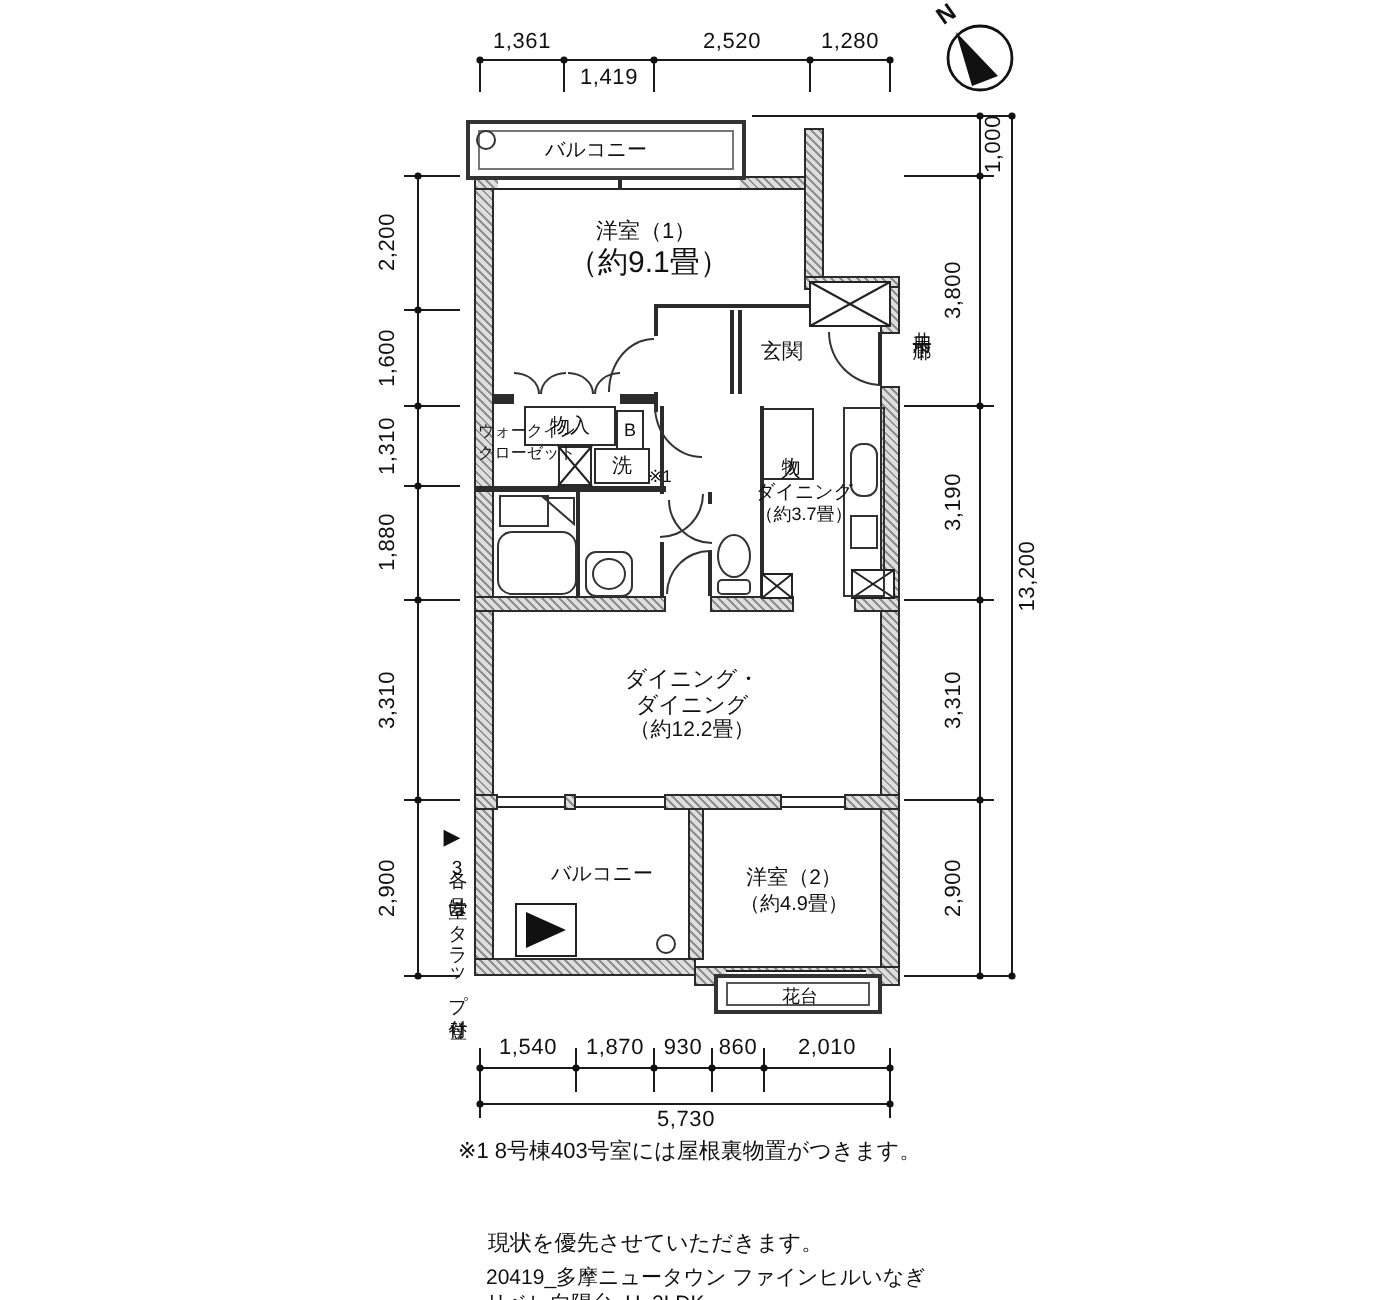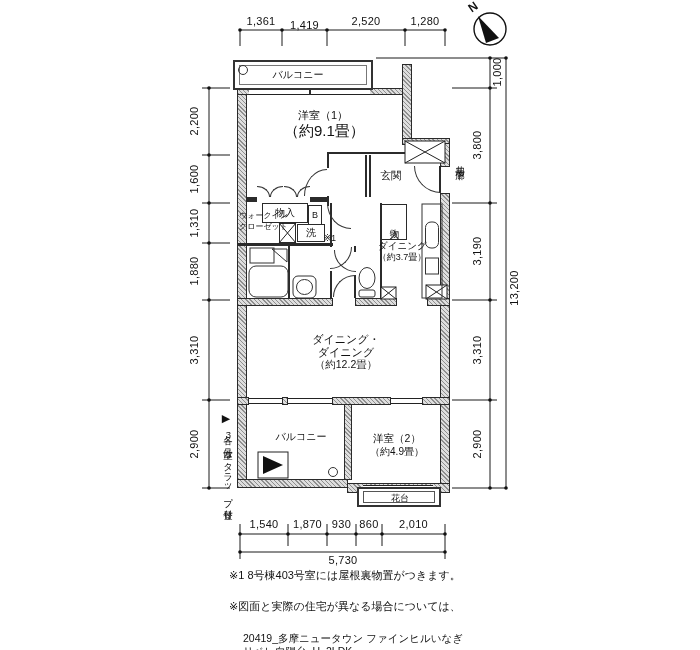--- a/index.html
+++ b/index.html
@@ -228,7 +228,7 @@
   </svg>
 
   <div class="dimh" style="left:239px;top:15px;width:44px">1,361</div>
-  <div class="dimh" style="left:282px;top:19px;width:45px">1,419</div>
+  <div class="dimh" style="left:282px;top:33px;width:45px">1,419</div>
   <div class="dimh" style="left:344px;top:15px;width:44px">2,520</div>
   <div class="dimh" style="left:403px;top:15px;width:44px">1,280</div>
 

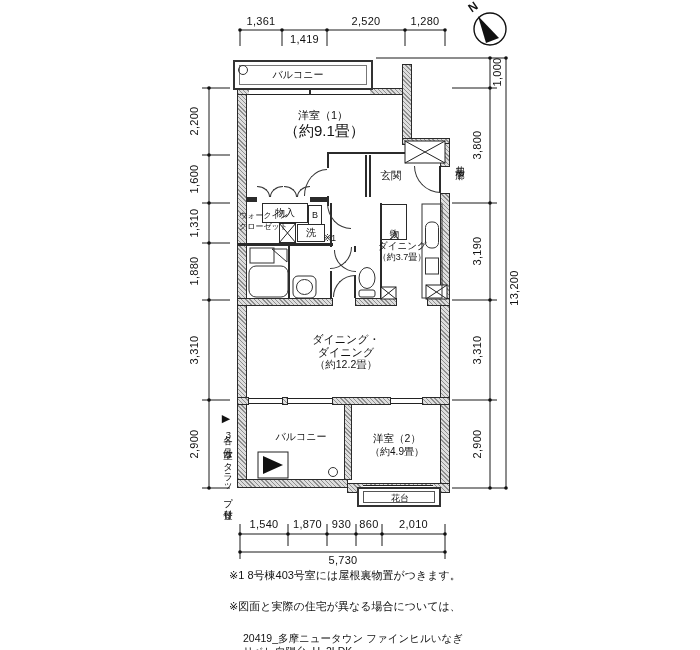--- a/index.html
+++ b/index.html
@@ -277,7 +277,6 @@
   <div class="lbl" style="left:464px;top:0px;width:18px;font-size:12px;font-weight:600;transform:rotate(-35deg)">N</div>
 
   <div class="lbl" style="left:229px;top:568px;font-size:11px;text-align:left">※1 8号棟403号室には屋根裏物置がつきます。</div>
-  <div class="lbl" style="left:229px;top:599px;font-size:11px;text-align:left">※図面と実際の住宅が異なる場合については、</div>
   <div class="lbl" style="left:243px;top:632px;font-size:10.5px;text-align:left">20419_多摩ニュータウン ファインヒルいなぎ</div>
   <div class="lbl" style="left:243px;top:645px;font-size:10.5px;text-align:left">リベレ向陽台_U_2LDK</div>
 

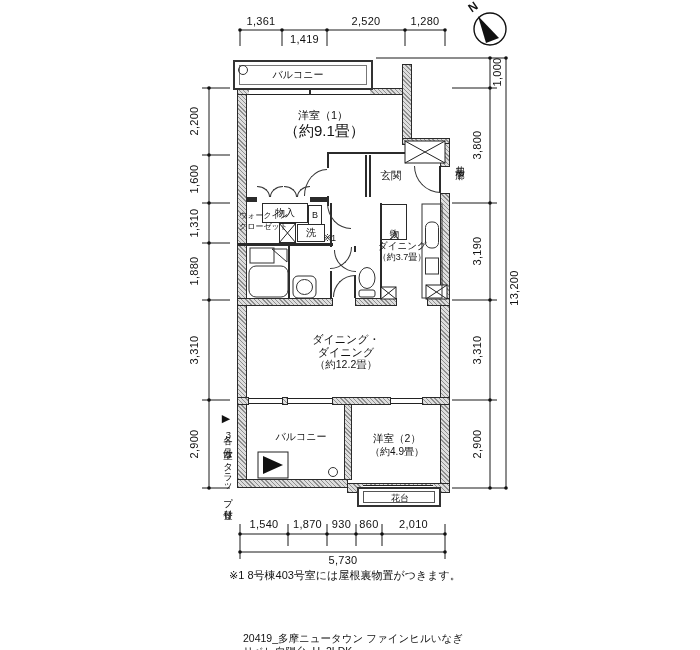--- a/index.html
+++ b/index.html
@@ -277,6 +277,7 @@
   <div class="lbl" style="left:464px;top:0px;width:18px;font-size:12px;font-weight:600;transform:rotate(-35deg)">N</div>
 
   <div class="lbl" style="left:229px;top:568px;font-size:11px;text-align:left">※1 8号棟403号室には屋根裏物置がつきます。</div>
+  <div class="lbl" style="left:244px;top:614px;font-size:11px;text-align:left">現状を優先させていただきます。</div>
   <div class="lbl" style="left:243px;top:632px;font-size:10.5px;text-align:left">20419_多摩ニュータウン ファインヒルいなぎ</div>
   <div class="lbl" style="left:243px;top:645px;font-size:10.5px;text-align:left">リベレ向陽台_U_2LDK</div>
 

